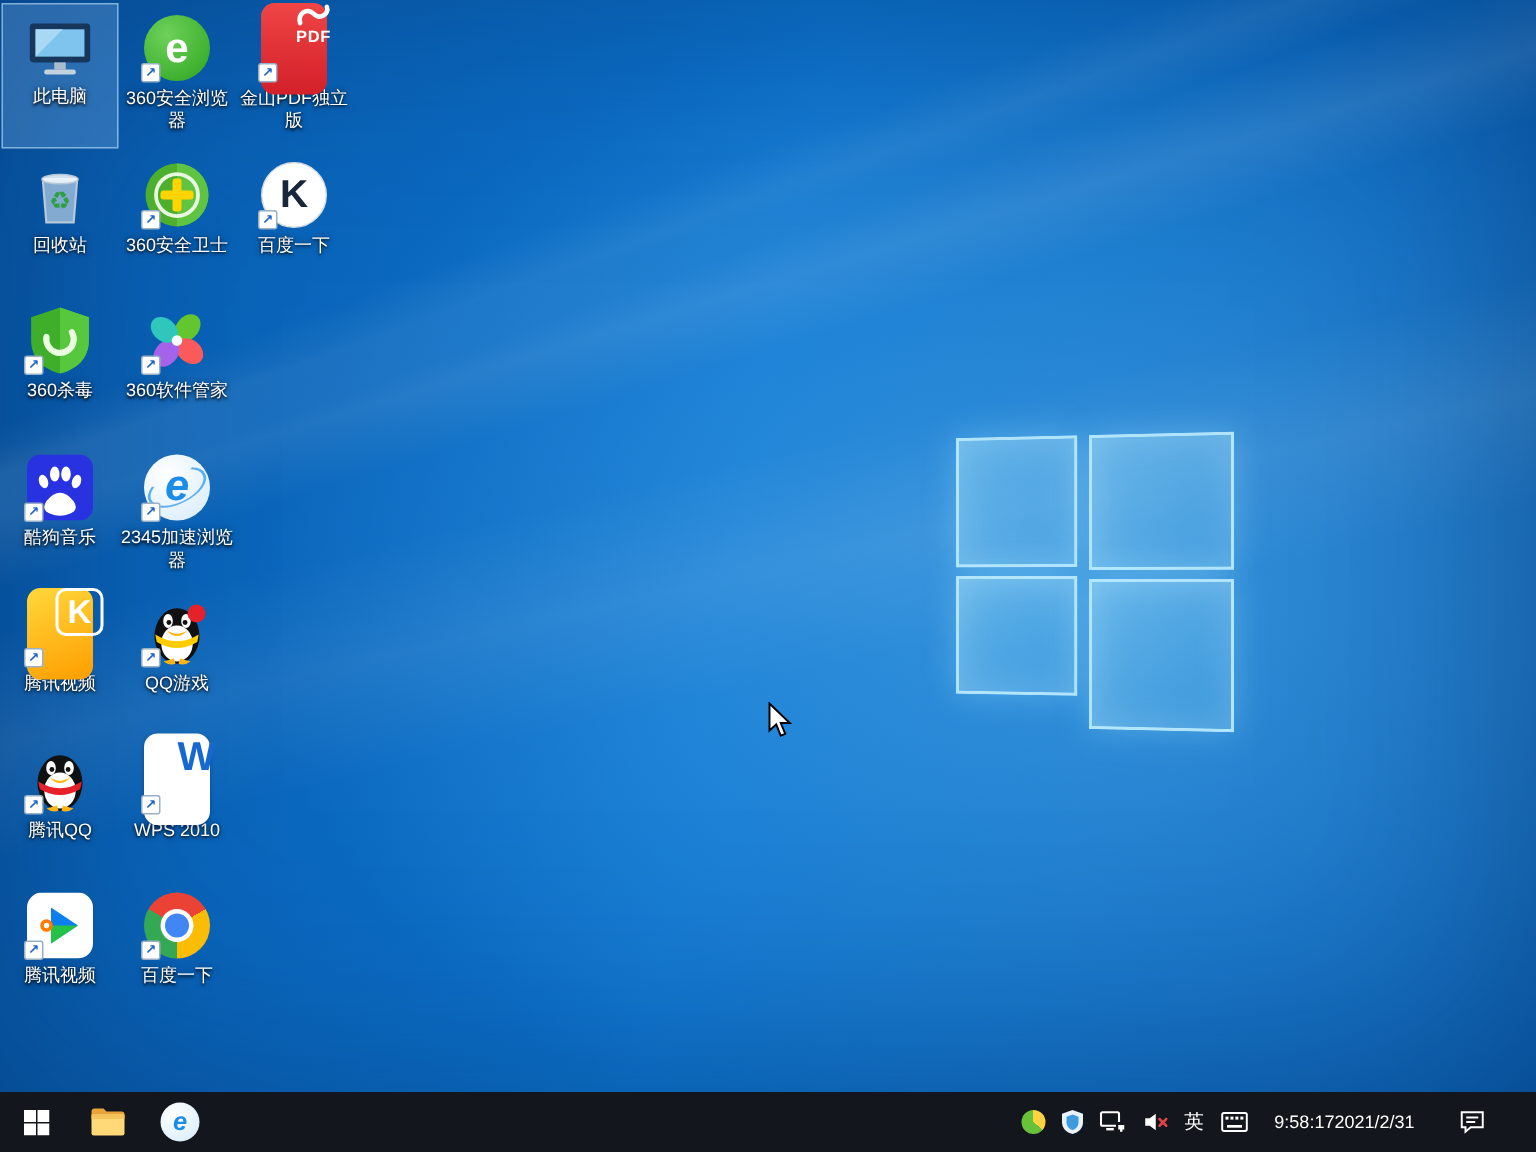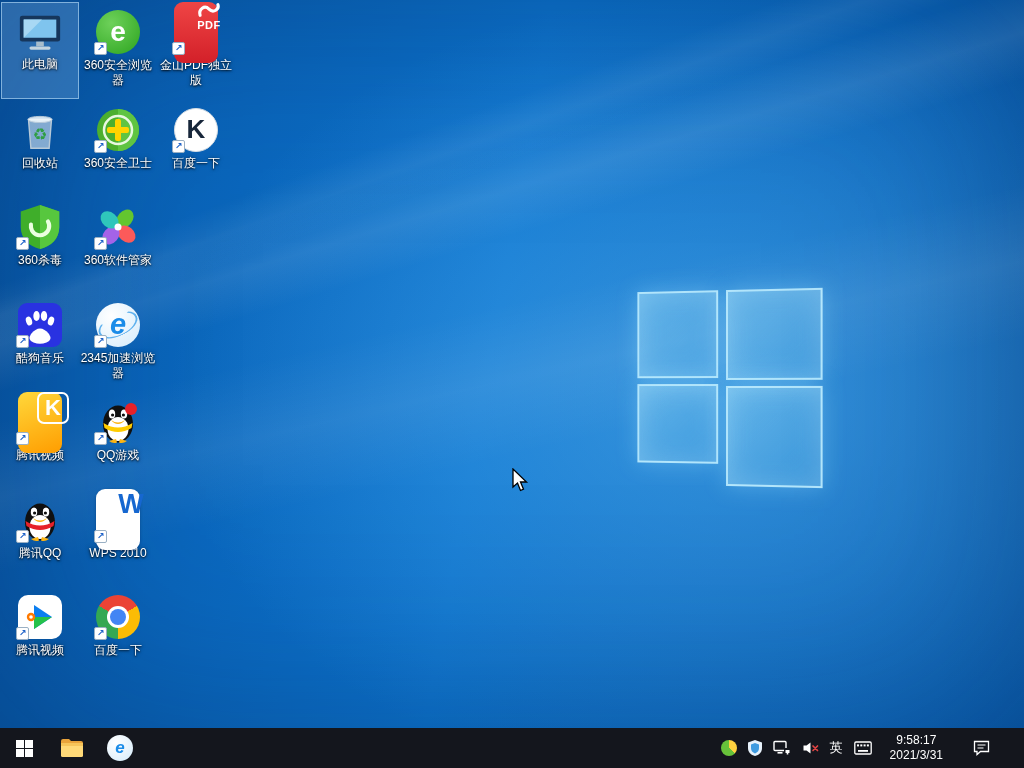--- a/index.html
+++ b/index.html
@@ -85,7 +85,7 @@
     background:conic-gradient(#ffd23f 0 130deg, #67c23a 130deg 360deg); }
   .ime { color:#fff; font-size:13px; cursor:pointer; }
   .clock { color:#fff; font-size:12px; line-height:15px; text-align:center; display:flex;
-    flex-direction:column; justify-content:space-between; padding:0 7px; cursor:pointer; }
+    flex-direction:row; justify-content:space-between; padding:0 7px; cursor:pointer; }
   .action-center { width:40px; display:flex; align-items:center; justify-content:center; cursor:pointer; }
   .show-desktop { width:6px; border-left:1px solid rgba(255,255,255,0.25); cursor:pointer; }
 

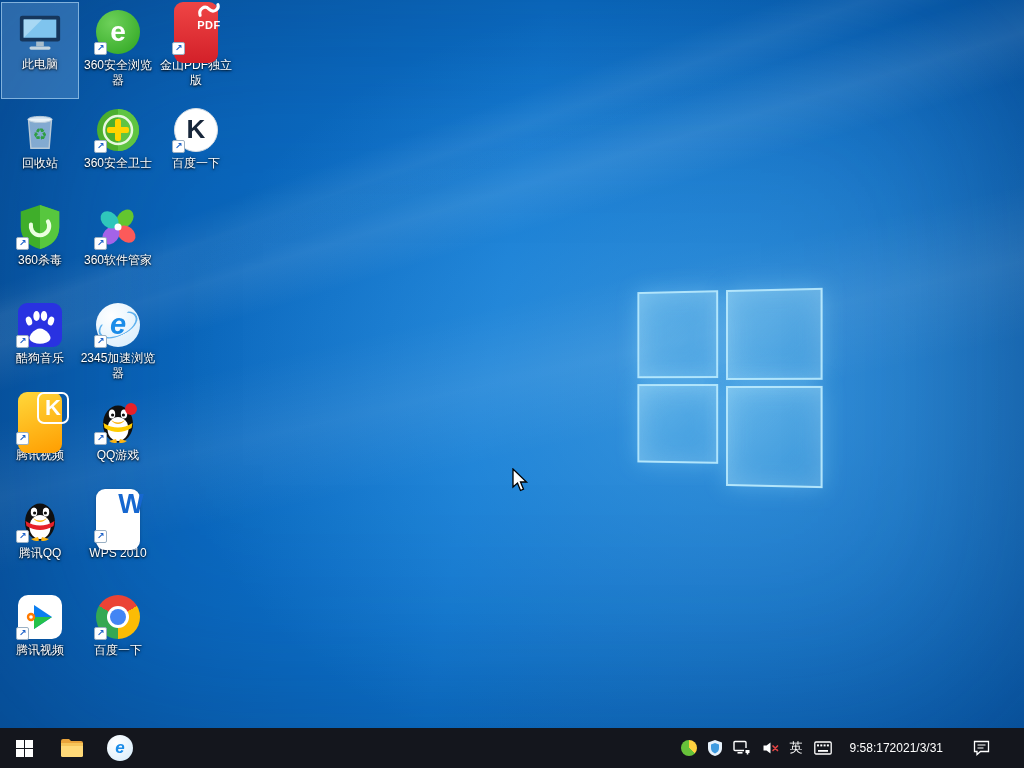--- a/index.html
+++ b/index.html
@@ -383,7 +383,7 @@
       </div>
       <div class="clock">
         <div>9:58:17</div>
-        <div>2021/3/31</div>
+        <div>2021/2/31</div>
       </div>
       <div class="action-center">
         <svg width="17" height="16" viewBox="0 0 17 16">

